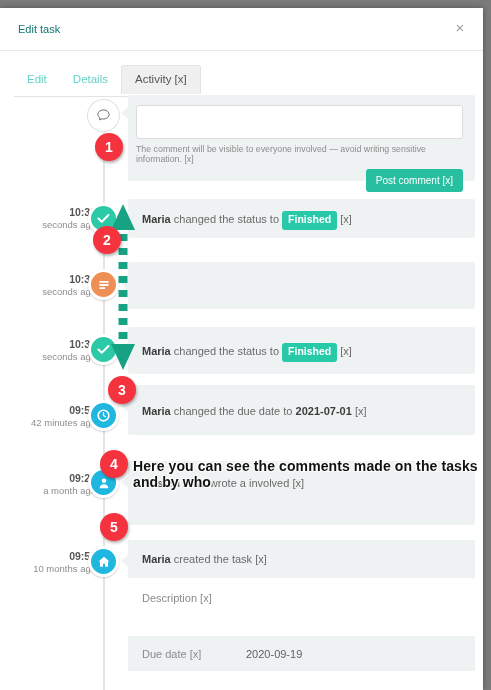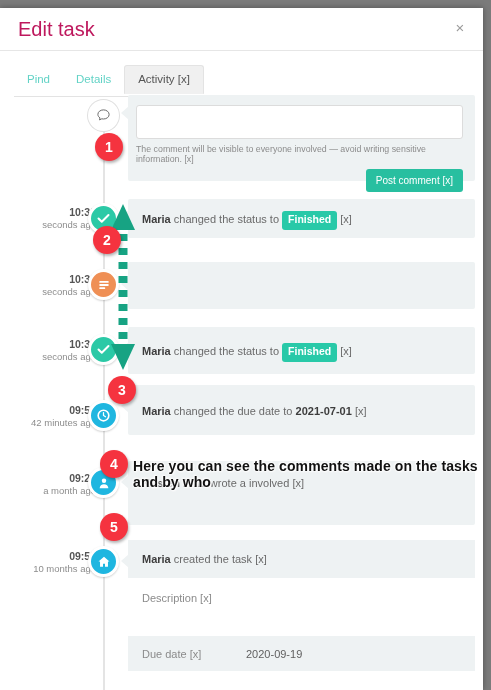--- a/index.html
+++ b/index.html
@@ -22,7 +22,7 @@
     display:flex;align-items:center;
   }
   .modal-title{
-    margin-left:18px;font-size:20px;color:#be185d;font-weight:400;
+    margin-left:18px;font-size:11px;color:#0f766e;font-weight:400;
   }
   .close-btn{
     position:absolute;right:14px;top:11px;width:18px;height:18px;

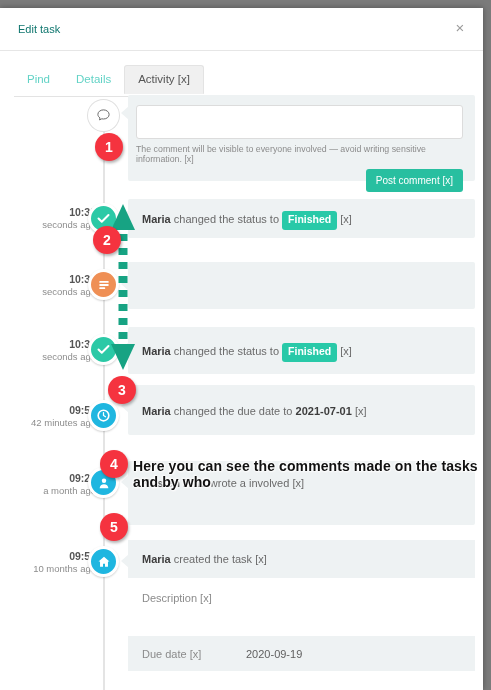--- a/index.html
+++ b/index.html
@@ -129,7 +129,7 @@
     </div>
 
     <div class="tabbar">
-      <span class="tab">Pind</span><span class="tab">Details</span><span class="tab active">Activity [x]</span>
+      <span class="tab">Edit</span><span class="tab">Details</span><span class="tab active">Activity [x]</span>
     </div>
 
     <div class="timeline">

